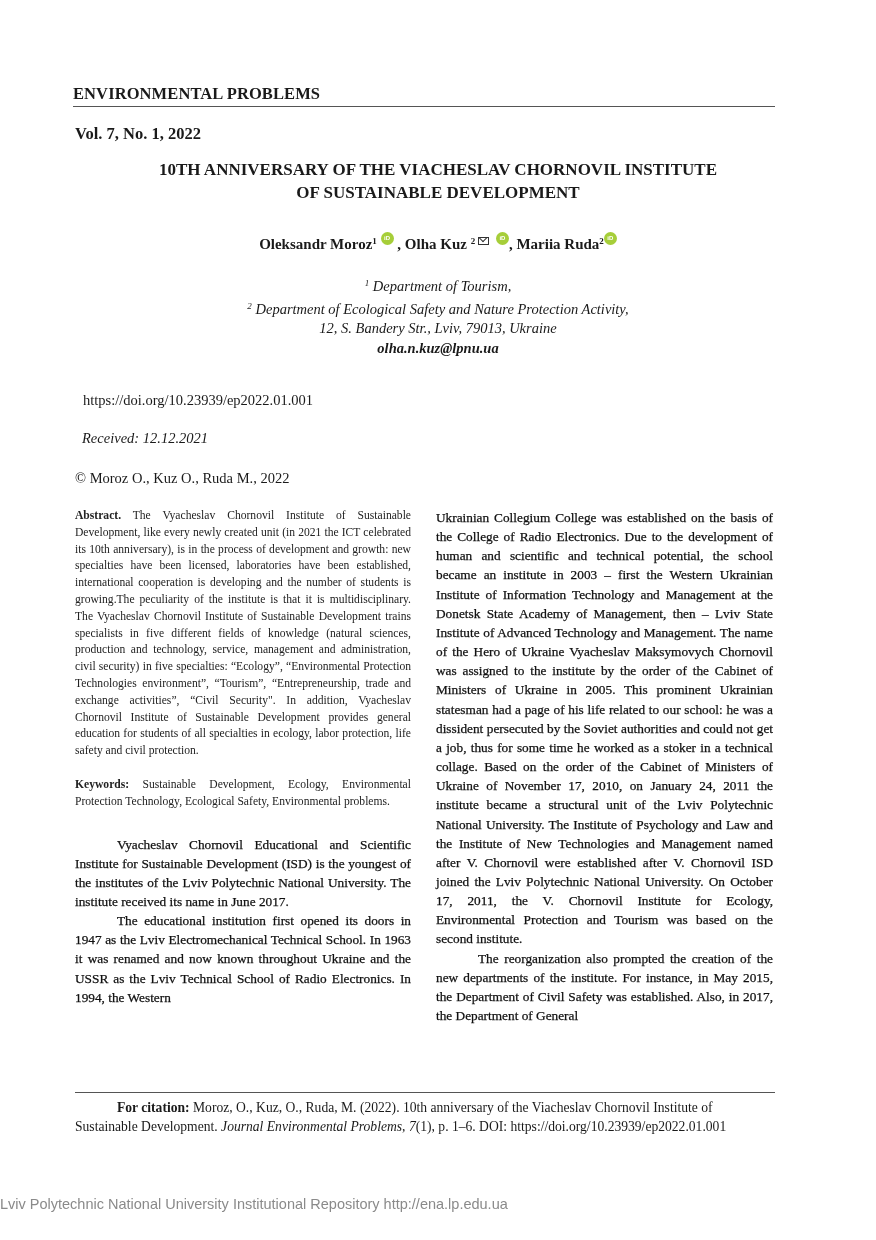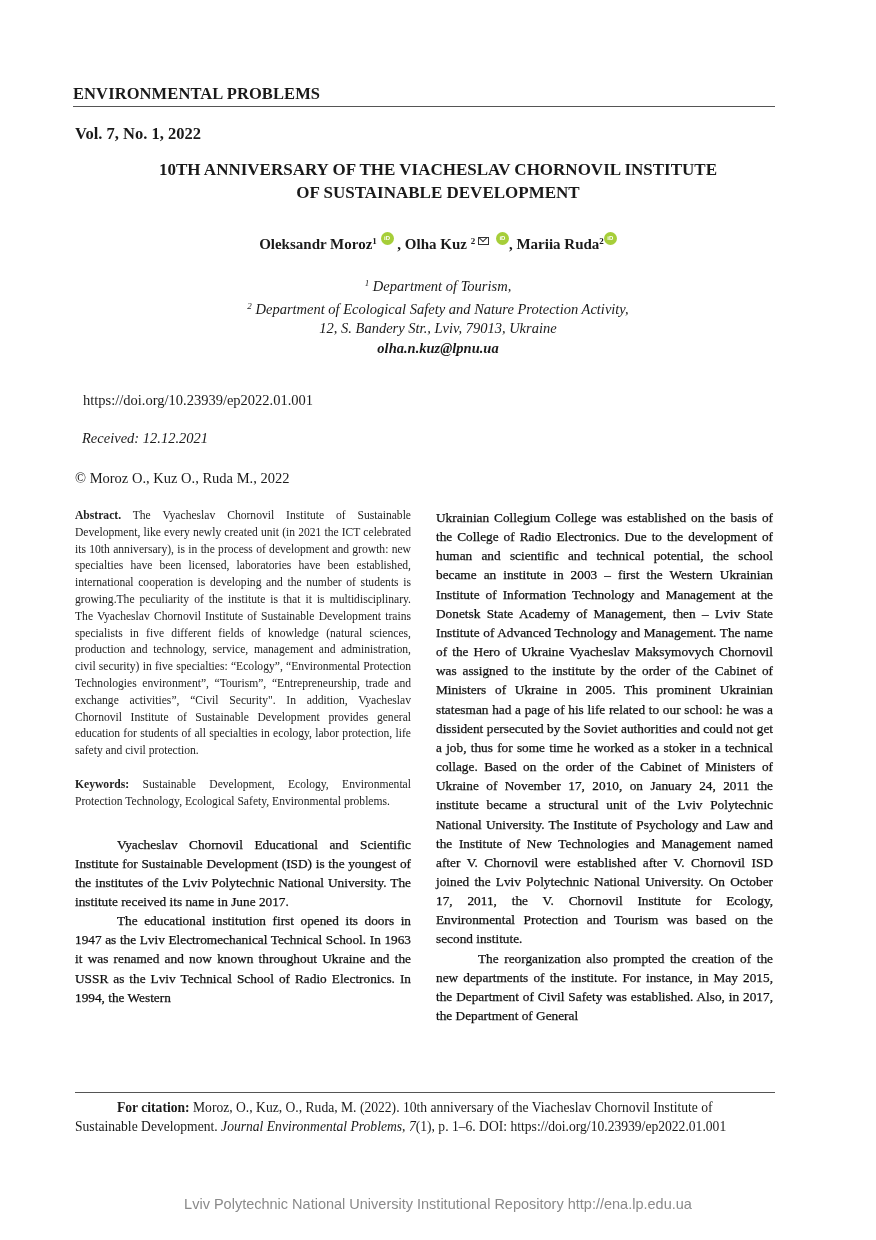--- a/index.html
+++ b/index.html
@@ -75,7 +75,7 @@
     }
     .citation .lead { padding-left: 42px; }
     .footer-repo {
-      position: absolute; left: 0; top: 1196px; width: 876px; text-align: center;
+      position: absolute; left: 0; top: 1196px; width: 876px; 
       font-family: "Liberation Sans", sans-serif; font-size: 14.5px; color: #8a8a8a;
     }
   </style>

